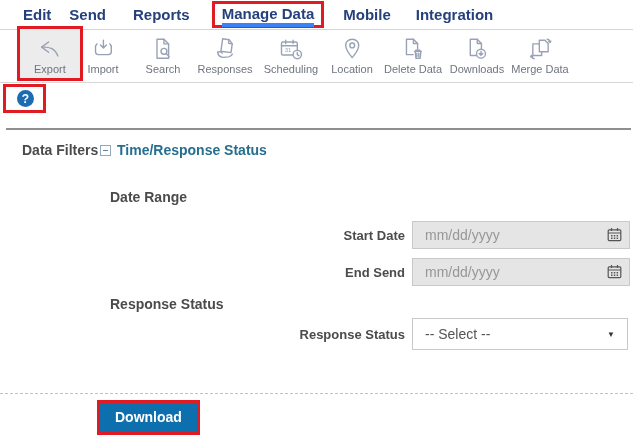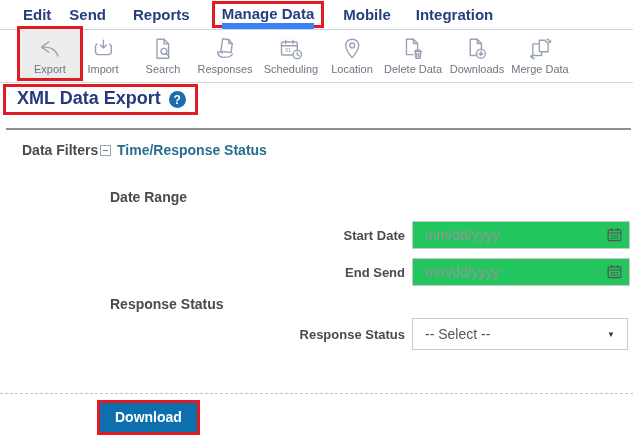--- a/index.html
+++ b/index.html
@@ -13,7 +13,7 @@
   .nav-item.m1{margin-right:18px;} .nav-item.m2{margin-right:27px;} .nav-item.m3{margin-right:22px;}
   .nav-item.m4{margin-right:25px;}
   .nav-active-box{border:3px solid #e01b24;padding:1px 7px 2px 7px;margin-right:19px;}
-  .nav-active-box .nav-item{margin:0;border-bottom:6px solid #3b82f6;padding-bottom:1px;}
+  .nav-active-box .nav-item{margin:0;border-bottom:4px solid #3b82f6;padding-bottom:1px;}
 
   
   .toolbar{position:absolute;left:0;top:30px;width:100%;height:53px;border-bottom:1px solid #d8d8d8;

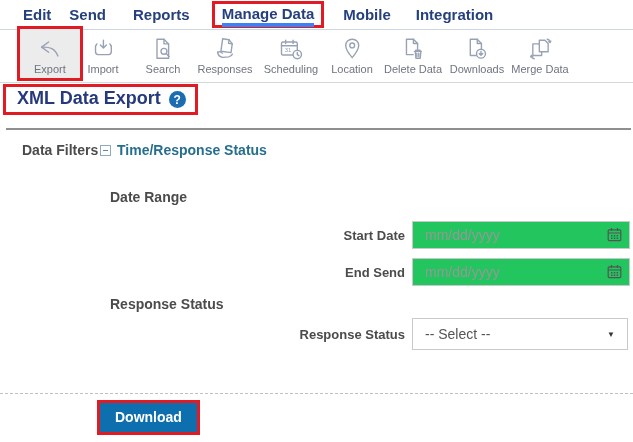--- a/index.html
+++ b/index.html
@@ -190,7 +190,6 @@
   </div>
 
   <div class="title-box">
-    <span class="page-title">XML Data Export</span>
     <span class="help-icon">?</span>
   </div>
   <div class="title-divider"></div>

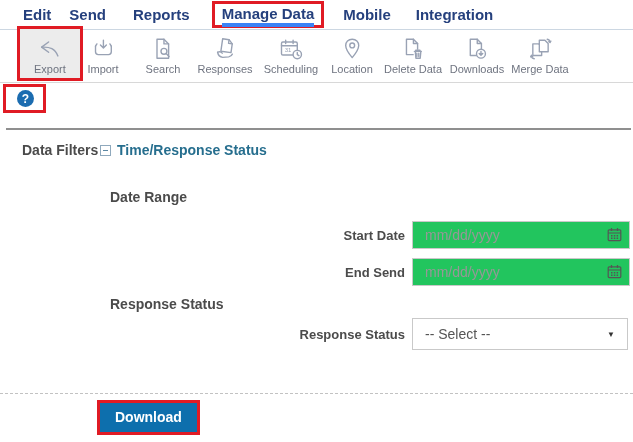--- a/index.html
+++ b/index.html
@@ -48,7 +48,7 @@
   .f-label{position:absolute;width:120px;text-align:right;font-size:13px;font-weight:bold;color:#4b4b4b;}
   .date-wrap{position:absolute;left:412px;width:218px;height:28px;}
   .date-input{width:100%;height:100%;border:1px solid #c9c9c9;box-sizing:border-box;
-              padding:0 30px 0 12px;font-size:14px;color:#555;font-family:inherit;background:#22c55e;}
+              padding:0 30px 0 12px;font-size:14px;color:#555;font-family:inherit;background:#e5e5e5;}
   .date-input::placeholder{color:#979797;opacity:1;}
   .cal-icon{position:absolute;right:8px;top:6px;cursor:pointer;line-height:0;}
   .select-box{position:absolute;left:412px;top:318px;width:216px;height:32px;border:1px solid #c9c9c9;

